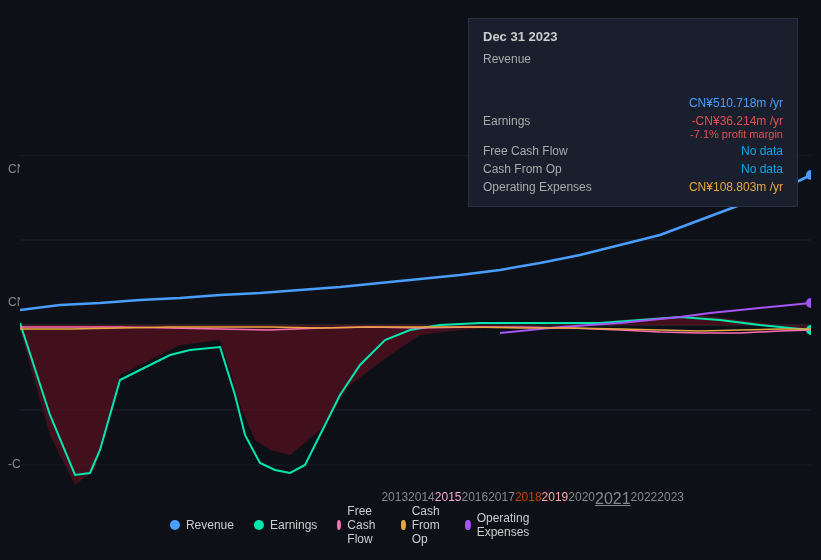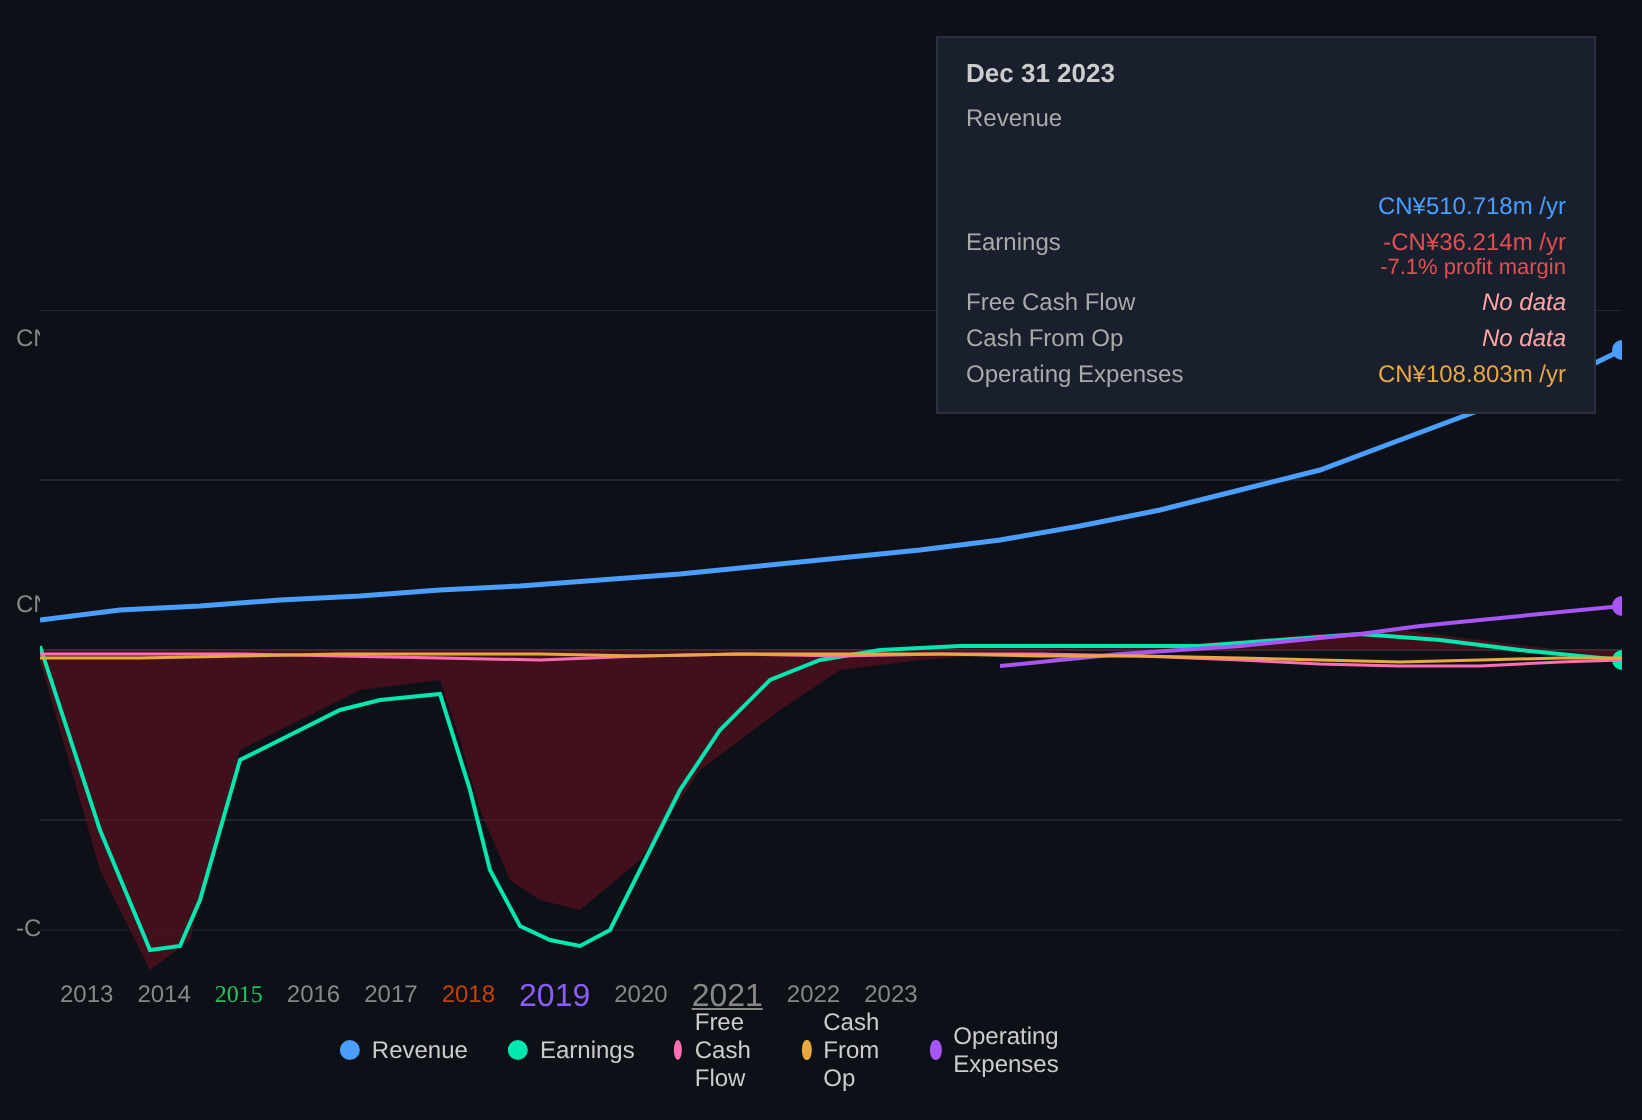--- a/index.html
+++ b/index.html
@@ -58,7 +58,7 @@
 
     .info-value.blue { color: #4a9eff; margin-top: 44px; }
     .info-value.red { color: #e05050; }
-    .info-value.no-data { color: #fca5a5; font-style: italic; }
+    .info-value.no-data { color: #0ea5e9; }
     .info-value.orange { color: #e8a840; }
 
     .profit-margin {

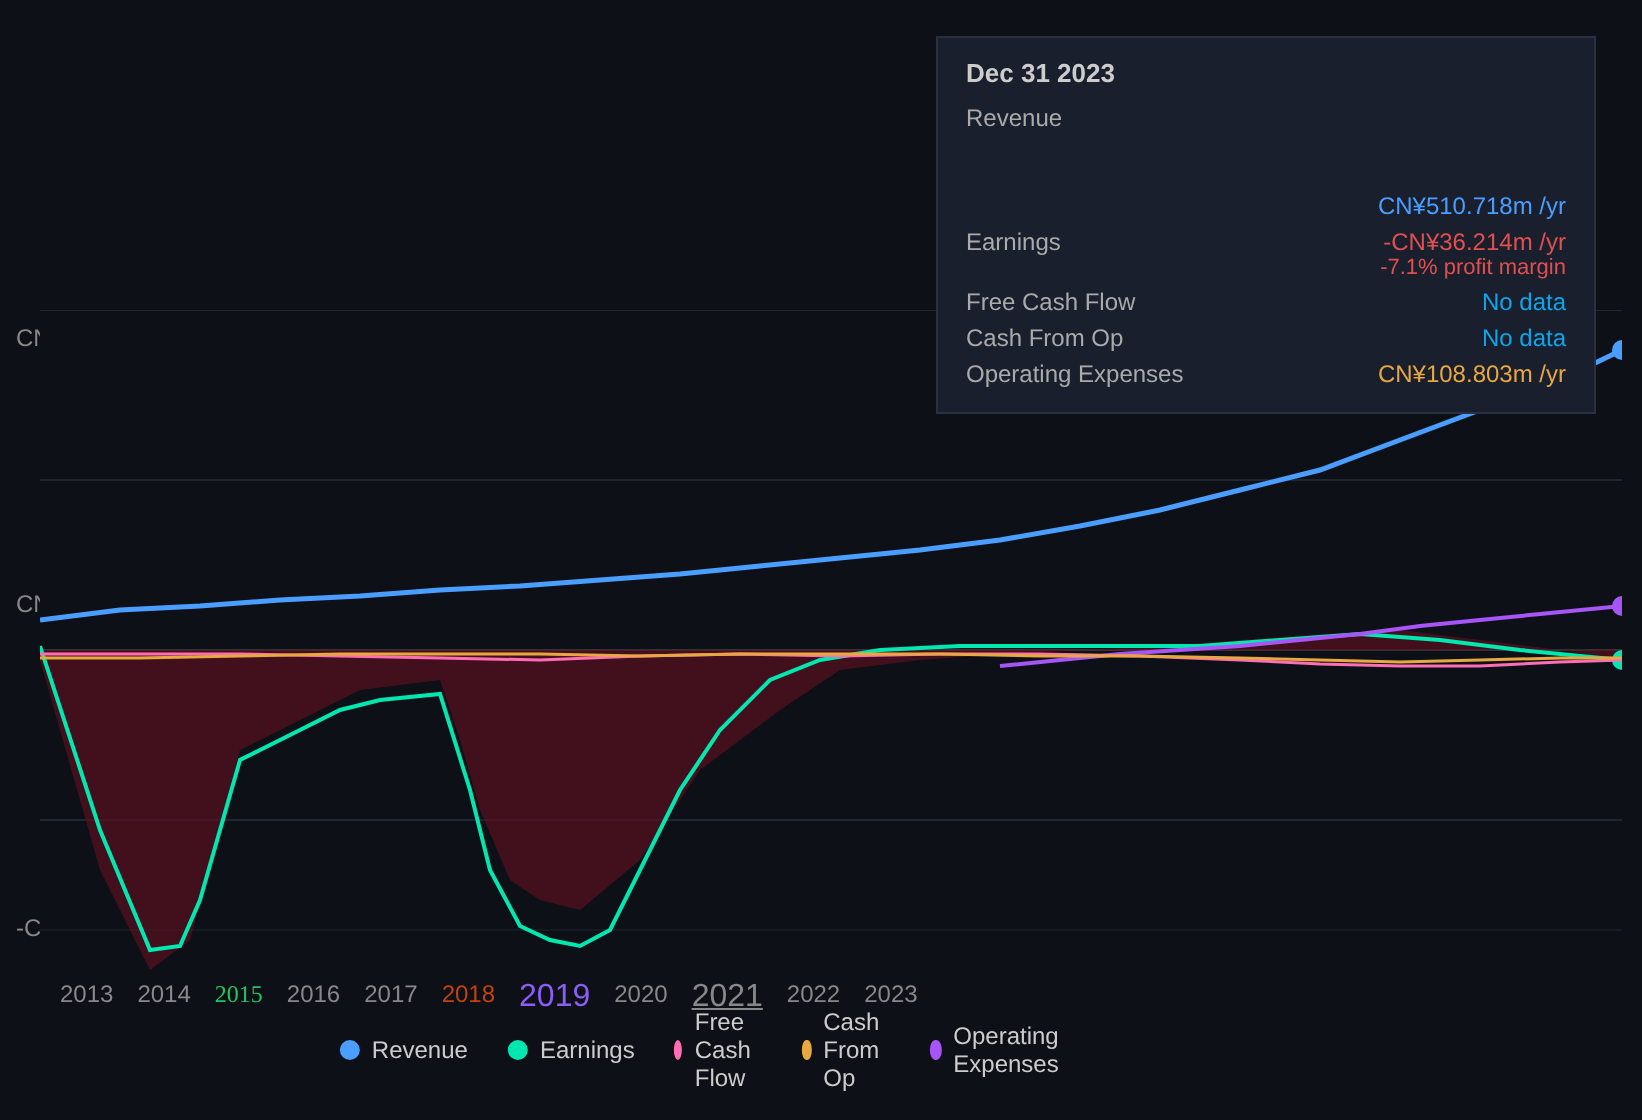--- a/index.html
+++ b/index.html
@@ -183,7 +183,7 @@
 
   </svg>
 
-  <div style="position:absolute; bottom:52px; left:20px; right:10px; display:flex; justify-content:flex-start; padding:0 10px;gap:12px;">
+  <div style="position:absolute; bottom:52px; left:36px; right:10px; display:flex; justify-content:flex-end; padding:0 10px;">
     <span class="x-label" style="position:relative; bottom:auto; transform:none; color:#888; font-size:12px;">2013</span>
     <span class="x-label" style="position:relative; bottom:auto; transform:none; color:#888; font-size:12px;">2014</span>
     <span class="x-label" style="position:relative; bottom:auto; transform:none; color:#22c55e; font-size:12px;font-family:Liberation Serif, serif;">2015</span>

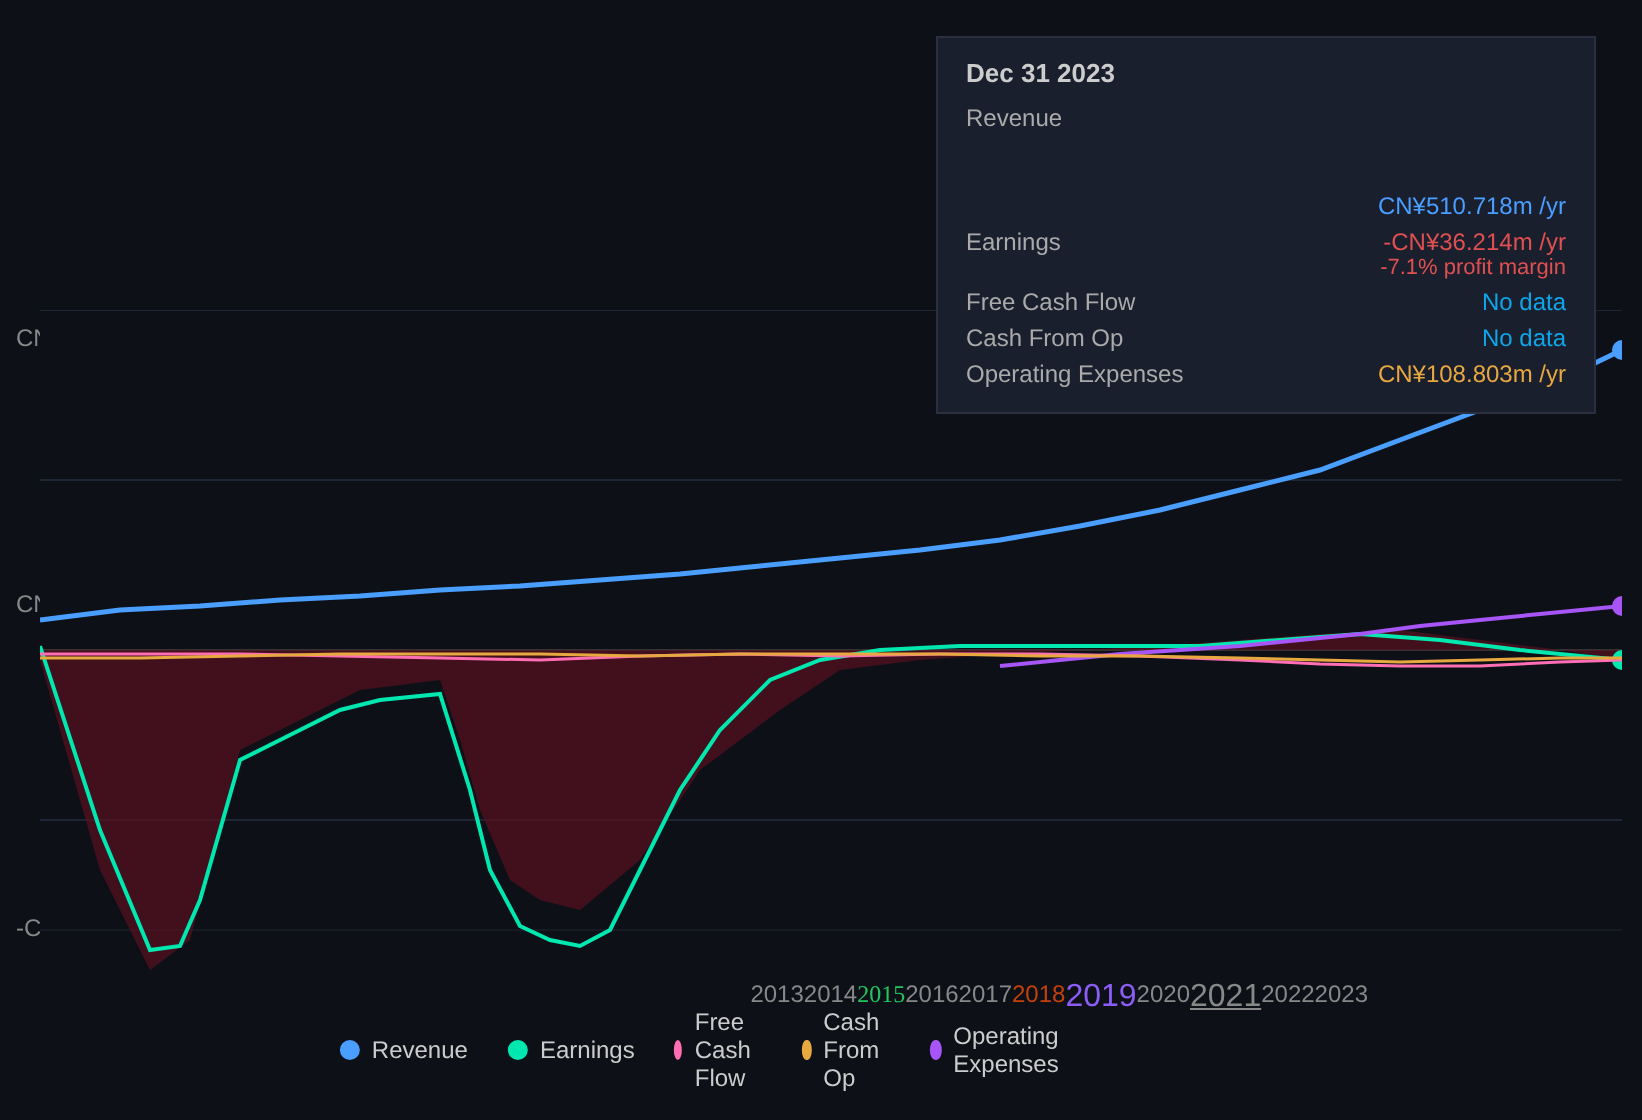--- a/index.html
+++ b/index.html
@@ -186,7 +186,7 @@
   <div style="position:absolute; bottom:52px; left:36px; right:10px; display:flex; justify-content:flex-end; padding:0 10px;">
     <span class="x-label" style="position:relative; bottom:auto; transform:none; color:#888; font-size:12px;">2013</span>
     <span class="x-label" style="position:relative; bottom:auto; transform:none; color:#888; font-size:12px;">2014</span>
-    <span class="x-label" style="position:relative; bottom:auto; transform:none; color:#22c55e; font-size:12px;font-family:Liberation Serif, serif;">2015</span>
+    <span class="x-label" style="position:relative; bottom:auto; transform:none; color:#f9a8d4; font-size:12px;">2015</span>
     <span class="x-label" style="position:relative; bottom:auto; transform:none; color:#888; font-size:12px;">2016</span>
     <span class="x-label" style="position:relative; bottom:auto; transform:none; color:#888; font-size:12px;">2017</span>
     <span class="x-label" style="position:relative; bottom:auto; transform:none; color:#c2410c; font-size:12px;">2018</span>

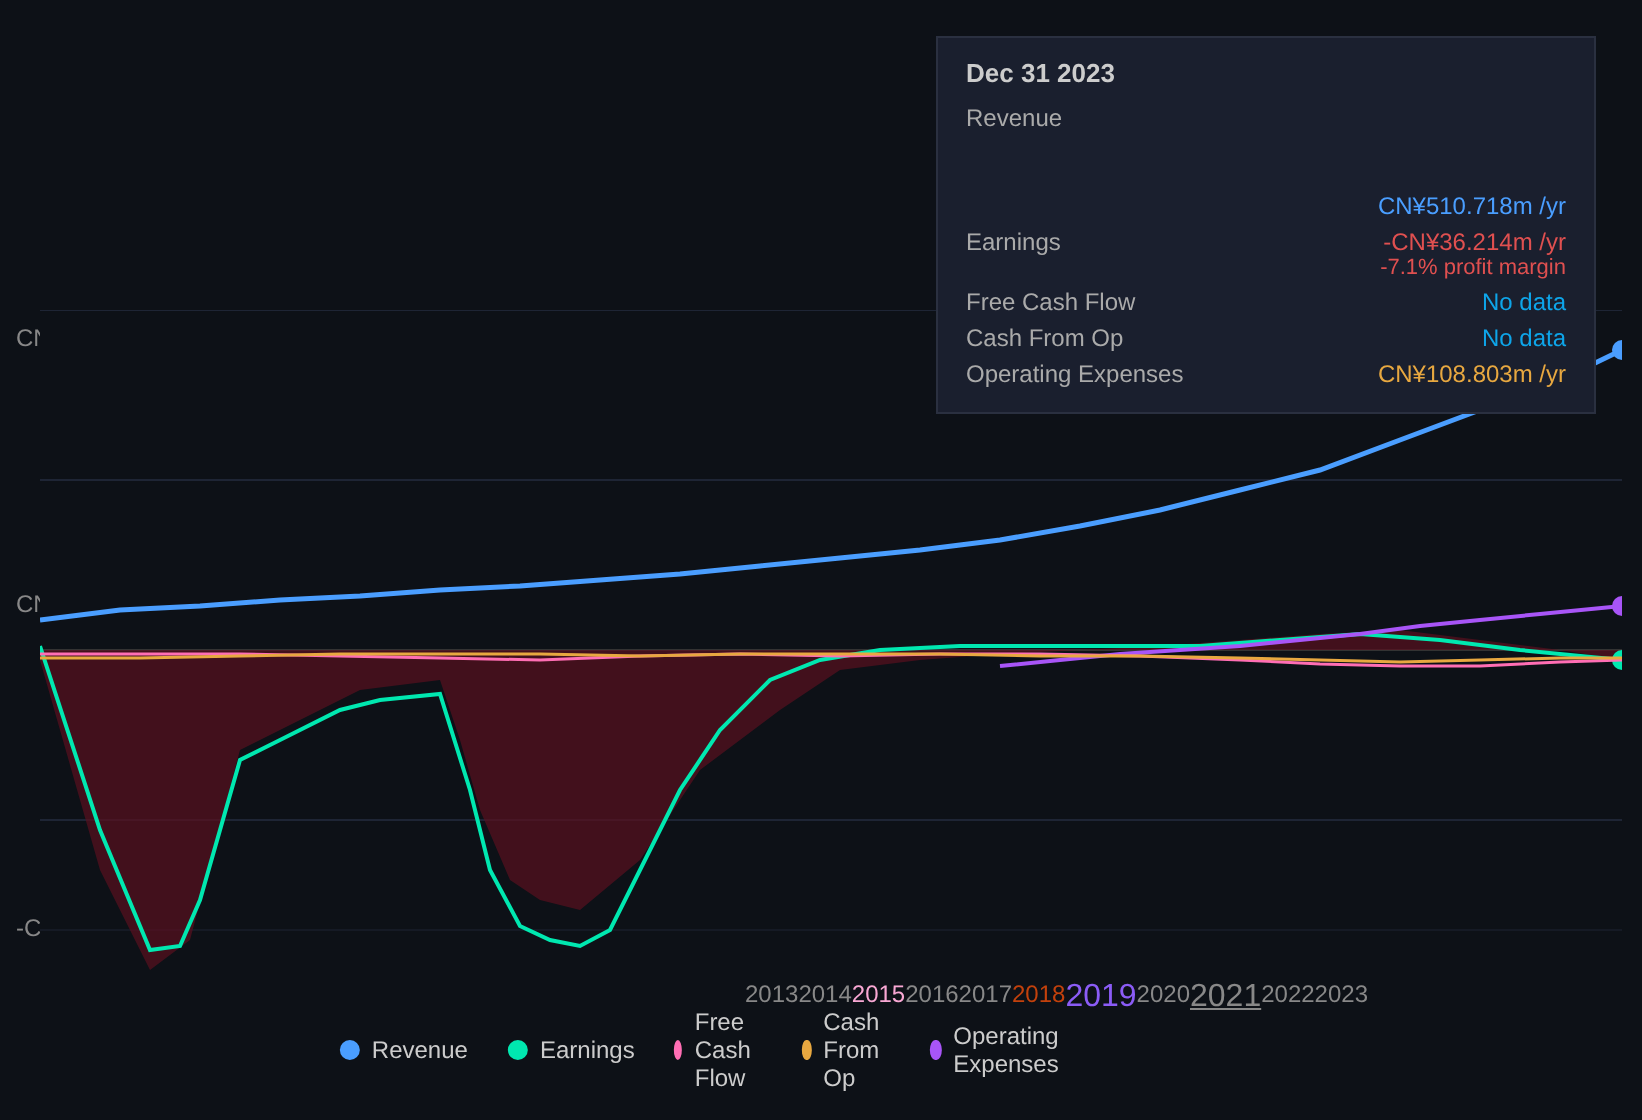--- a/index.html
+++ b/index.html
@@ -190,7 +190,7 @@
     <span class="x-label" style="position:relative; bottom:auto; transform:none; color:#888; font-size:12px;">2016</span>
     <span class="x-label" style="position:relative; bottom:auto; transform:none; color:#888; font-size:12px;">2017</span>
     <span class="x-label" style="position:relative; bottom:auto; transform:none; color:#c2410c; font-size:12px;">2018</span>
-    <span class="x-label" style="position:relative; bottom:auto; transform:none; color:#8b5cf6; font-size:16px;">2019</span>
+    <span class="x-label" style="position:relative; bottom:auto; transform:none; color:#fca5a5; font-size:12px;">2019</span>
     <span class="x-label" style="position:relative; bottom:auto; transform:none; color:#888; font-size:12px;">2020</span>
     <span class="x-label" style="position:relative; bottom:auto; transform:none; color:#888; font-size:16px;text-decoration:underline;">2021</span>
     <span class="x-label" style="position:relative; bottom:auto; transform:none; color:#888; font-size:12px;">2022</span>

